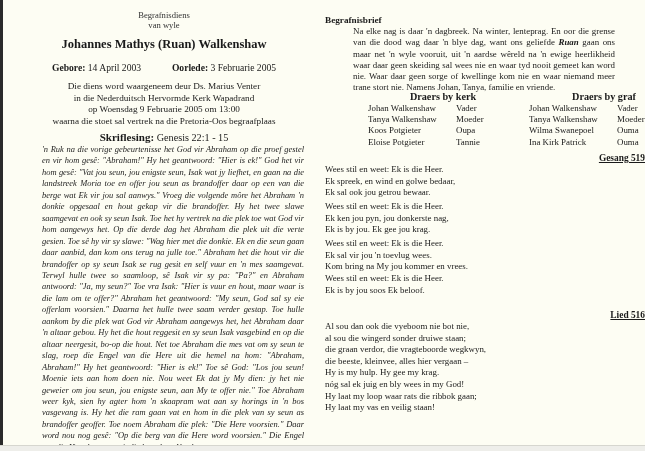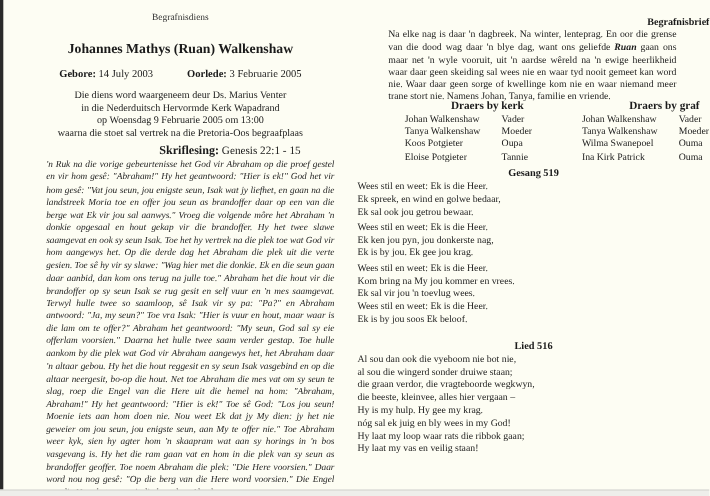--- a/index.html
+++ b/index.html
@@ -54,6 +54,7 @@
 <div class="page page-left">
   <div class="h-top1 center small-head">
     <div>Begrafnisdiens</div>
+    <div>van wyle</div>
   </div>
   <div class="name center">Johannes Mathys (Ruan) Walkenshaw</div>
   <div class="dates center">

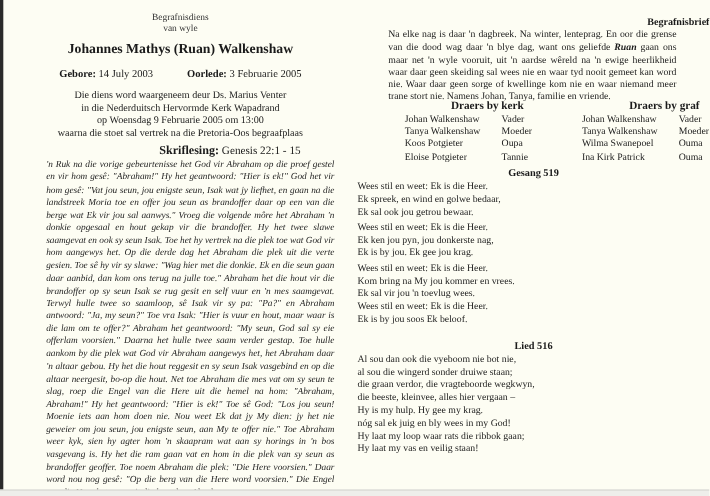--- a/index.html
+++ b/index.html
@@ -78,7 +78,7 @@
 </div>
 
 <div class="page page-right">
-  <div class="bg-title" style="text-align:right">Begrafnisbrief</div>
+  <div class="bg-title" style="text-align:left">Begrafnisbrief</div>
   <div class="bg-text"><span>Na elke nag is daar 'n dagbreek. Na winter, lenteprag. En oor die grense van die dood wag daar 'n blye dag, want ons geliefde </span><b>Ruan</b><span> gaan ons maar net 'n wyle vooruit, uit 'n aardse wêreld na 'n ewige heerlikheid waar daar geen skeiding sal wees nie en waar tyd nooit gemeet kan word nie. Waar daar geen sorge of kwellinge kom nie en waar niemand meer trane stort nie. Namens Johan, Tanya, familie en vriende.</span></div>
 
   <div class="bearers bearers-kerk">

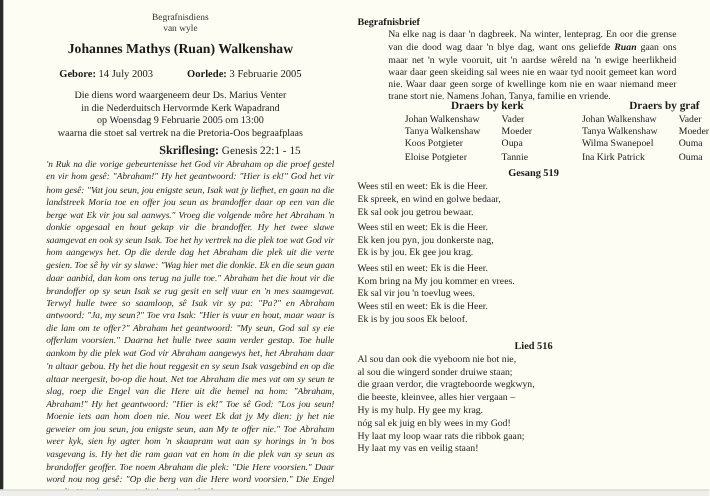--- a/index.html
+++ b/index.html
@@ -59,7 +59,7 @@
   <div class="name center">Johannes Mathys (Ruan) Walkenshaw</div>
   <div class="dates center">
     <b>Gebore:</b>
-    <span>14 July 2003</span>
+    <span>14 April 2003</span>
     <span class="gap"></span>
     <b>Oorlede:</b>
     <span>3 Februarie 2005</span>

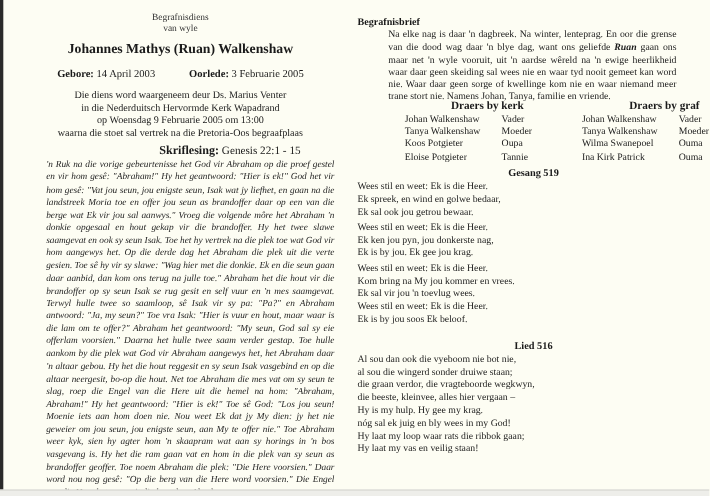--- a/index.html
+++ b/index.html
@@ -24,7 +24,7 @@
   .dates b { font-weight:bold; }
   .dates .gap { display:inline-block; width:26px; }
   .service { position:absolute; left:0; width:322px; top:81px; font-size:9.2px; line-height:11.5px; }
-  .skrif-title { position:absolute; left:0; width:322px; top:131px; font-size:10.2px;padding-left:45px; }
+  .skrif-title { position:absolute; left:0; width:322px; top:131px; font-size:10.2px; }
   .skrif-title b { font-size:11px; }
   .scripture {
     position:absolute; left:39px; width:262px; top:144px;

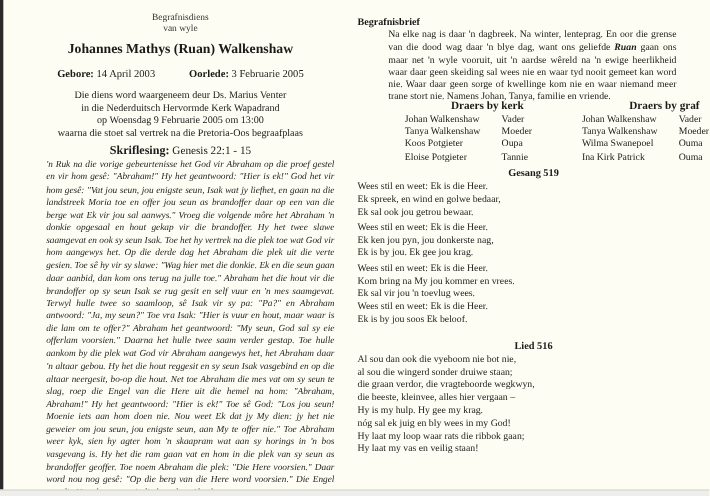--- a/index.html
+++ b/index.html
@@ -43,7 +43,7 @@
   .bearer-row { display:flex; font-size:8.9px; line-height:11.2px; }
   .bearer-row .bn { width:88px; }
 
-  .song-title { position:absolute; left:0; width:320px; font-weight:bold; font-size:9.4px; text-align:center; }
+  .song-title { position:absolute; left:0; width:320px; font-weight:bold; font-size:9.4px; text-align:right;text-decoration:underline; }
   .verse { position:absolute; left:0; width:320px; font-size:8.9px; line-height:11.6px; text-align:left; }
 </style>
 </head>

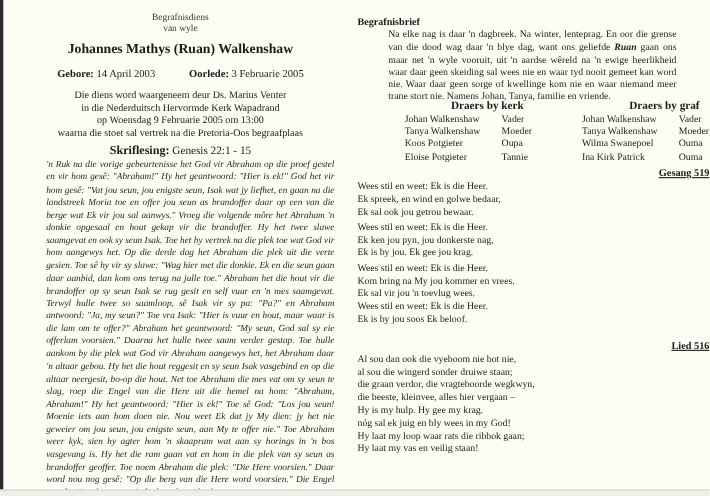--- a/index.html
+++ b/index.html
@@ -134,8 +134,8 @@
   </div>
   <div class="verse" style="top:238px">
     <div>Wees stil en weet: Ek is die Heer.</div>
+    <div>Ek sal vir jou 'n toevlug wees.</div>
     <div>Kom bring na My jou kommer en vrees.</div>
-    <div>Ek sal vir jou 'n toevlug wees.</div>
   </div>
   <div class="verse" style="top:273px">
     <div>Wees stil en weet: Ek is die Heer.</div>

